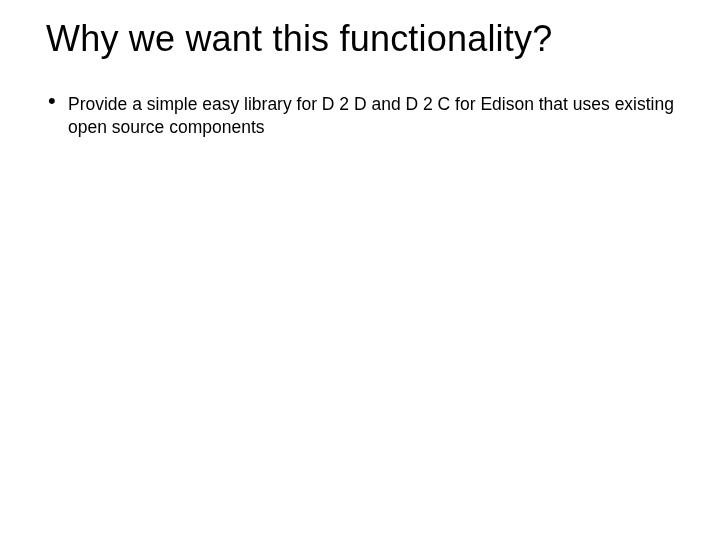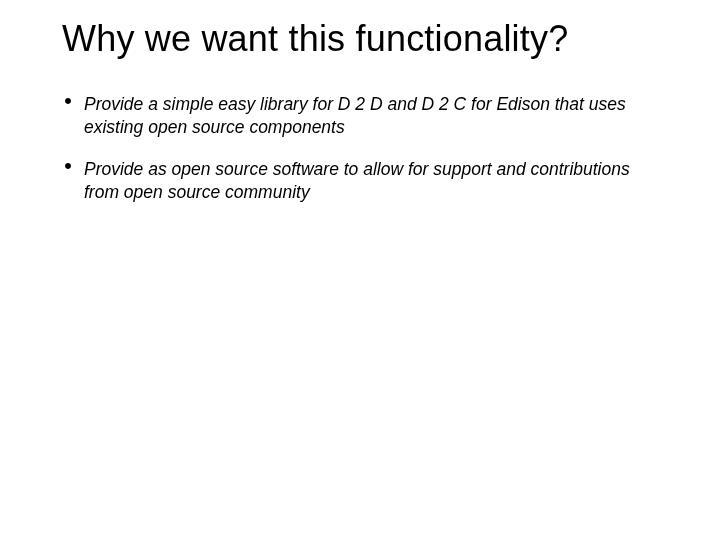--- a/index.html
+++ b/index.html
@@ -23,7 +23,7 @@
     font-size: 36px;
     font-weight: 400;
     letter-spacing: 0.2px;
-    margin: 0 0 34px 16px;
+    margin: 0 0 34px 0;
     line-height: 1.15;
   }
   .bullets {

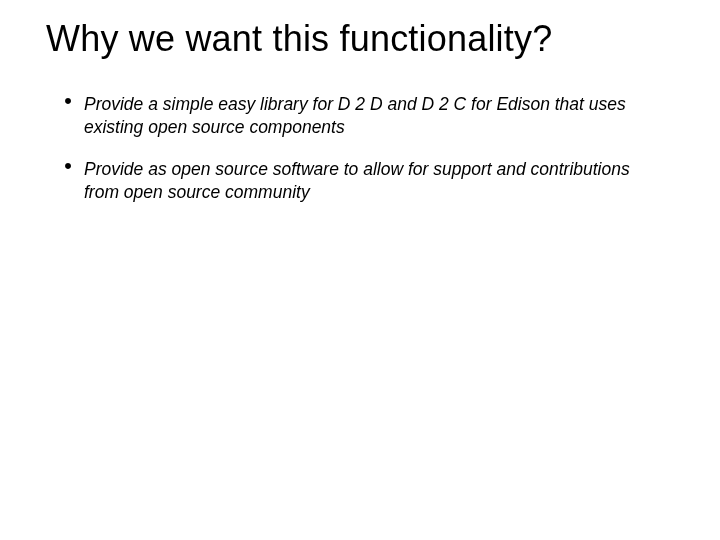--- a/index.html
+++ b/index.html
@@ -29,8 +29,7 @@
   .bullets {
     list-style: none;
     padding: 0;
-    margin: 16px;
-    font-style: italic;
+    margin: 0;
   }
   .bullets li {
     position: relative;

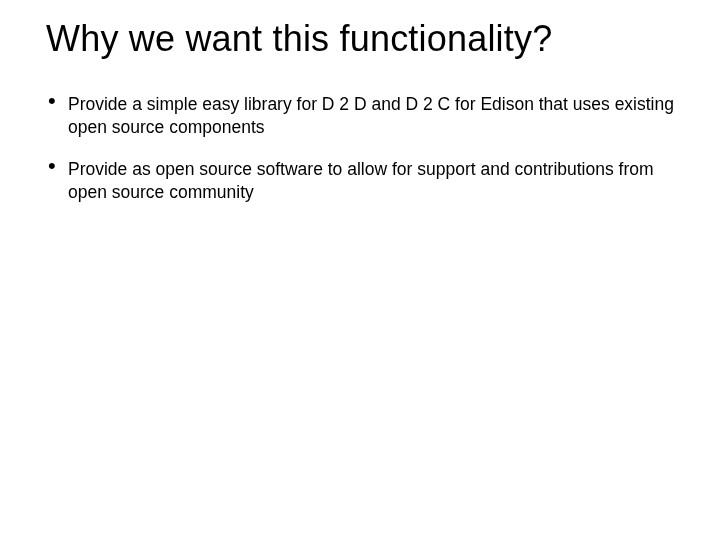--- a/index.html
+++ b/index.html
@@ -55,7 +55,6 @@
   <h1 class="title">Why we want this functionality?</h1>
   <ul class="bullets">
     <li>Provide a simple easy library for D 2 D and D 2 C for Edison that uses existing open source components</li>
-    <li>Provide as open source software to allow for support and contributions from open source community</li>
   </ul>
 </div>
 

